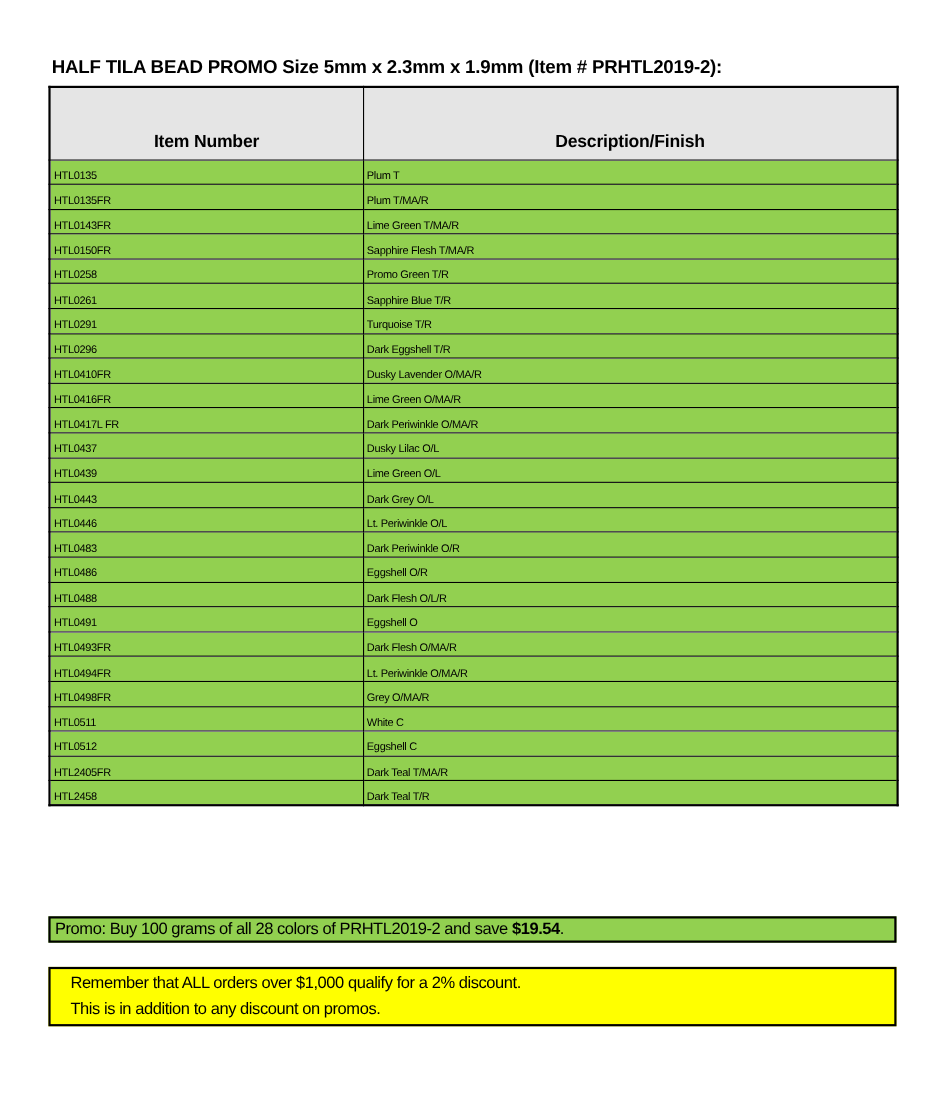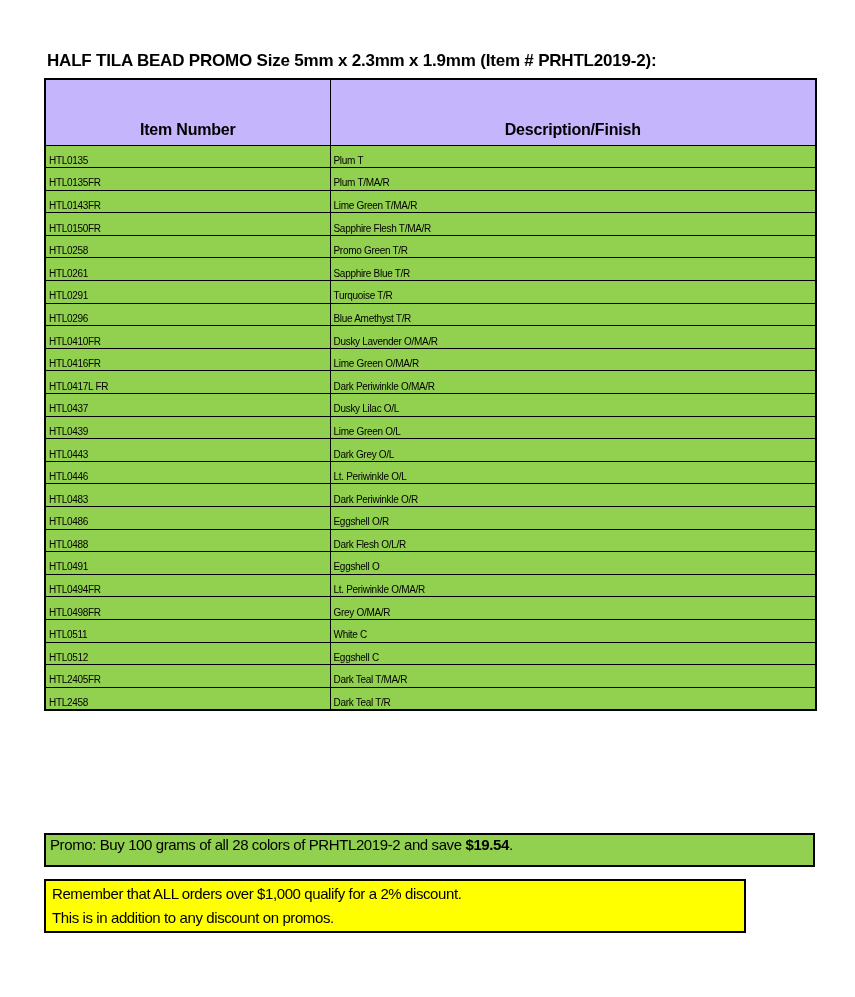--- a/index.html
+++ b/index.html
@@ -31,7 +31,7 @@
   }
   table.bead-table { border: 2px solid #000000; }
   table.bead-table th {
-    background: #c4b5fd;
+    background: #e5e5e5;
     height: 66px;
     vertical-align: bottom;
     text-align: center;

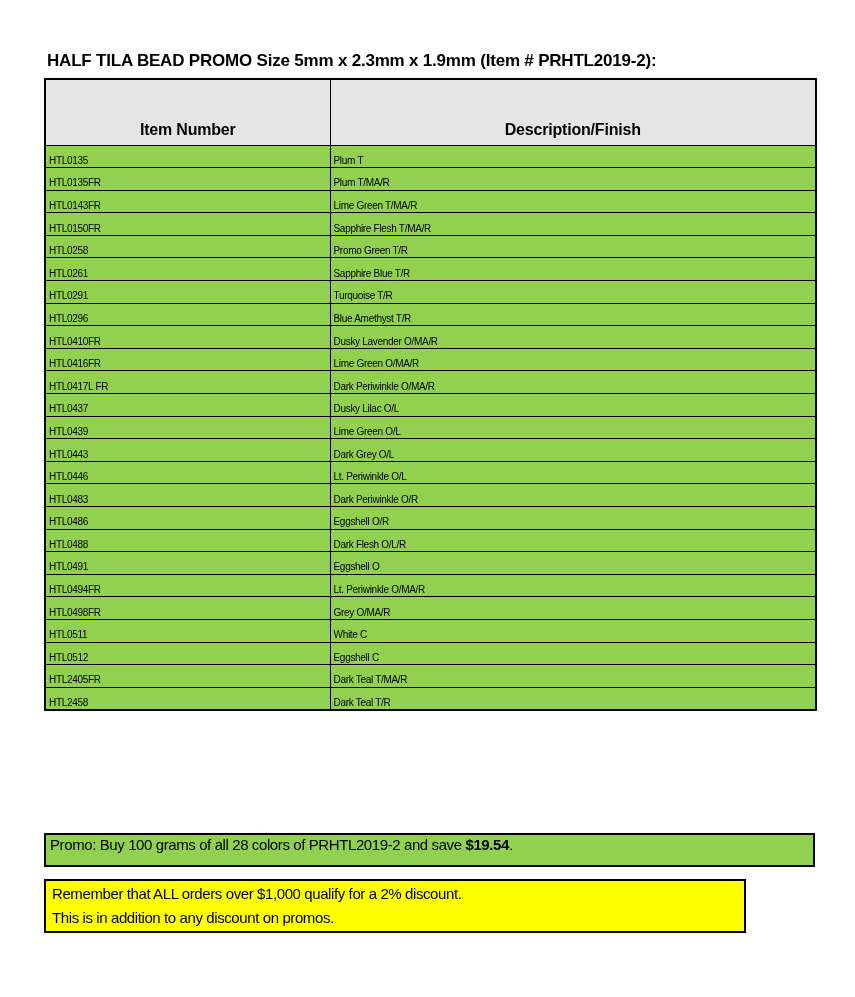--- a/index.html
+++ b/index.html
@@ -126,7 +126,7 @@
       </tr>
       <tr>
         <td>HTL0296</td>
-        <td>Blue Amethyst T/R</td>
+        <td>Dark Eggshell T/R</td>
       </tr>
       <tr>
         <td>HTL0410FR</td>

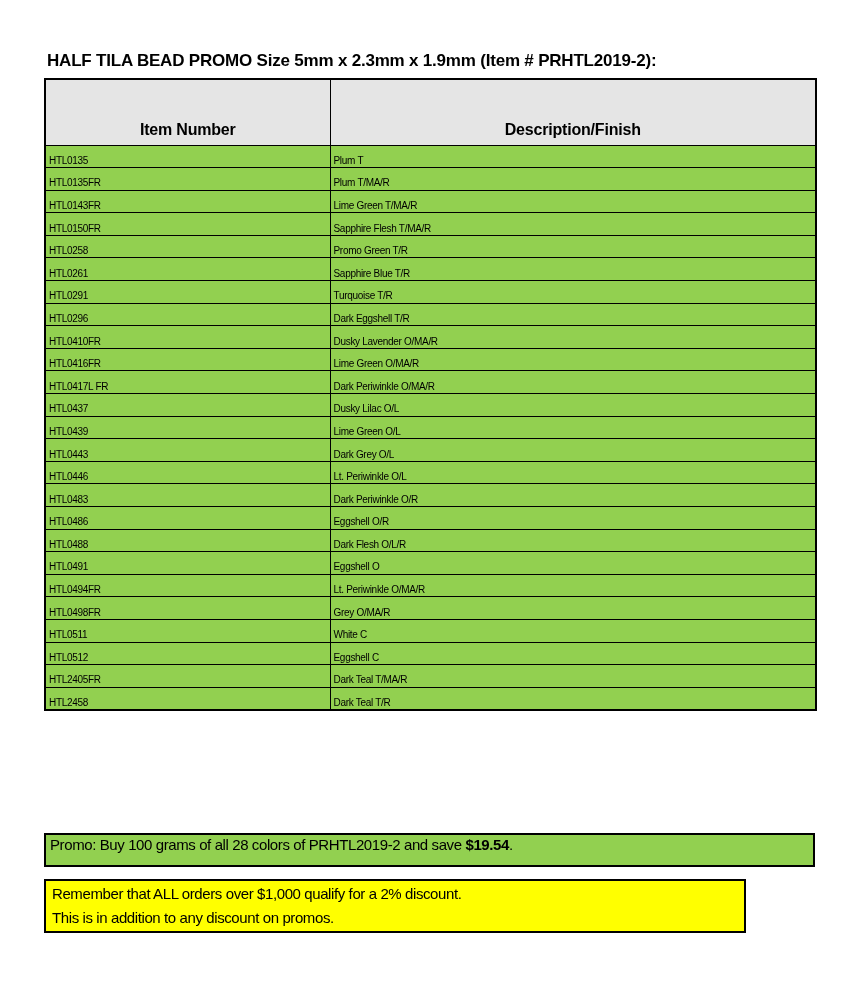--- a/index.html
+++ b/index.html
@@ -173,6 +173,10 @@
         <td>Eggshell O</td>
       </tr>
       <tr>
+        <td>HTL0493FR</td>
+        <td>Dark Flesh O/MA/R</td>
+      </tr>
+      <tr>
         <td>HTL0494FR</td>
         <td>Lt. Periwinkle O/MA/R</td>
       </tr>

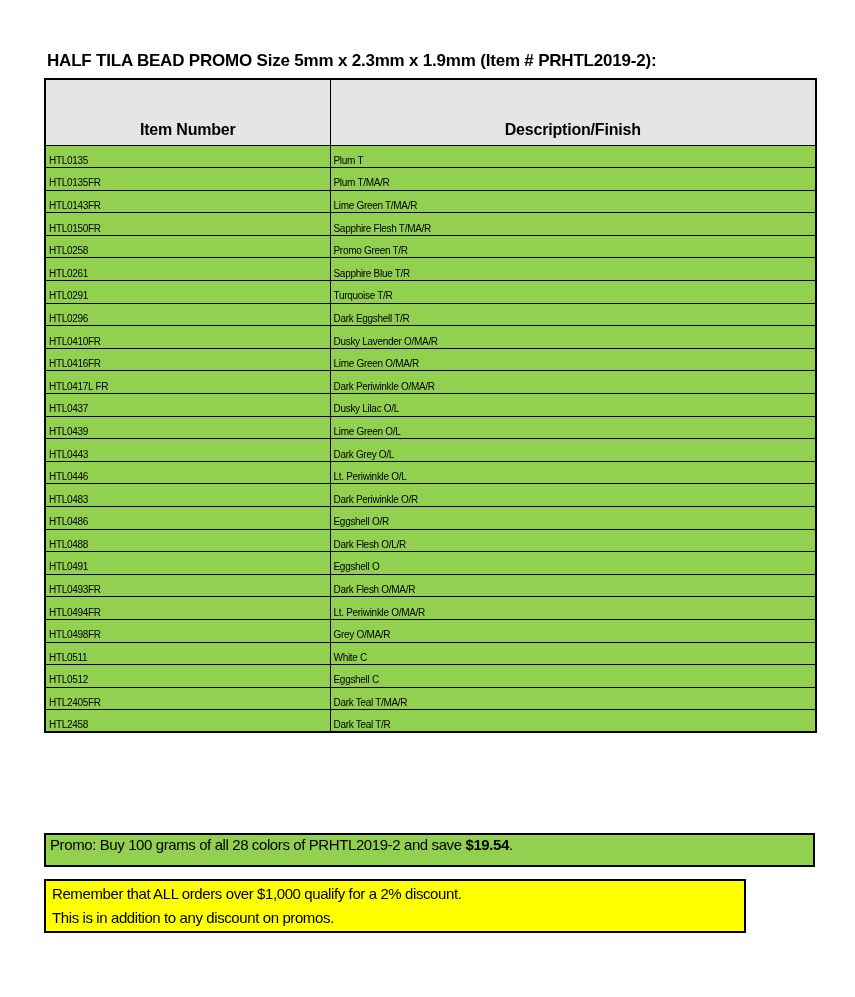--- a/index.html
+++ b/index.html
@@ -55,7 +55,7 @@
   .promo-banner {
     position: absolute;
     left: 44px; top: 833px;
-    width: 771px; height: 34px;
+    width: 771px; height: 24px;
     background: #92D050;
     border: 2px solid #000000;
     font-size: 15px;

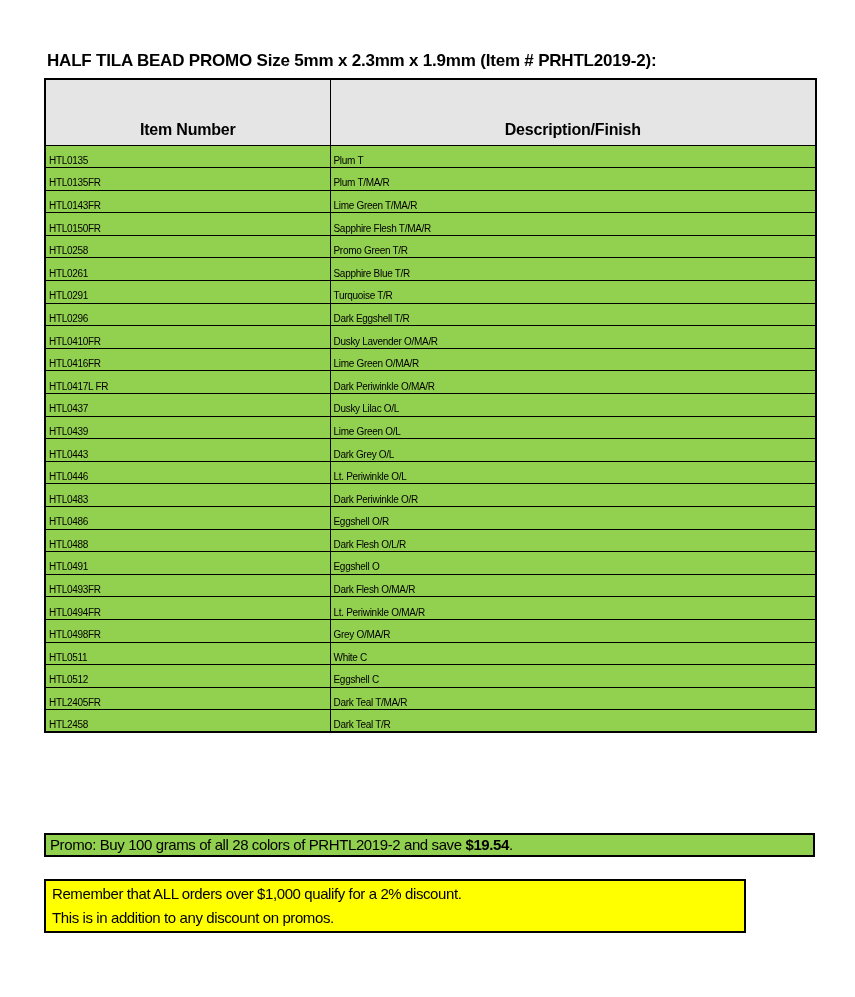--- a/index.html
+++ b/index.html
@@ -69,13 +69,13 @@
   .discount-note {
     position: absolute;
     left: 44px; top: 879px;
-    width: 702px; height: 54px;
+    width: 771px; height: 54px;
     background: #FFFF00;
     border: 2px solid #000000;
     font-size: 15px;
     color: #000000;
     line-height: 24px;
-    padding: 1px 6px;
+    padding: 1px 18px;
     letter-spacing: -0.4px;
   }
 </style>

